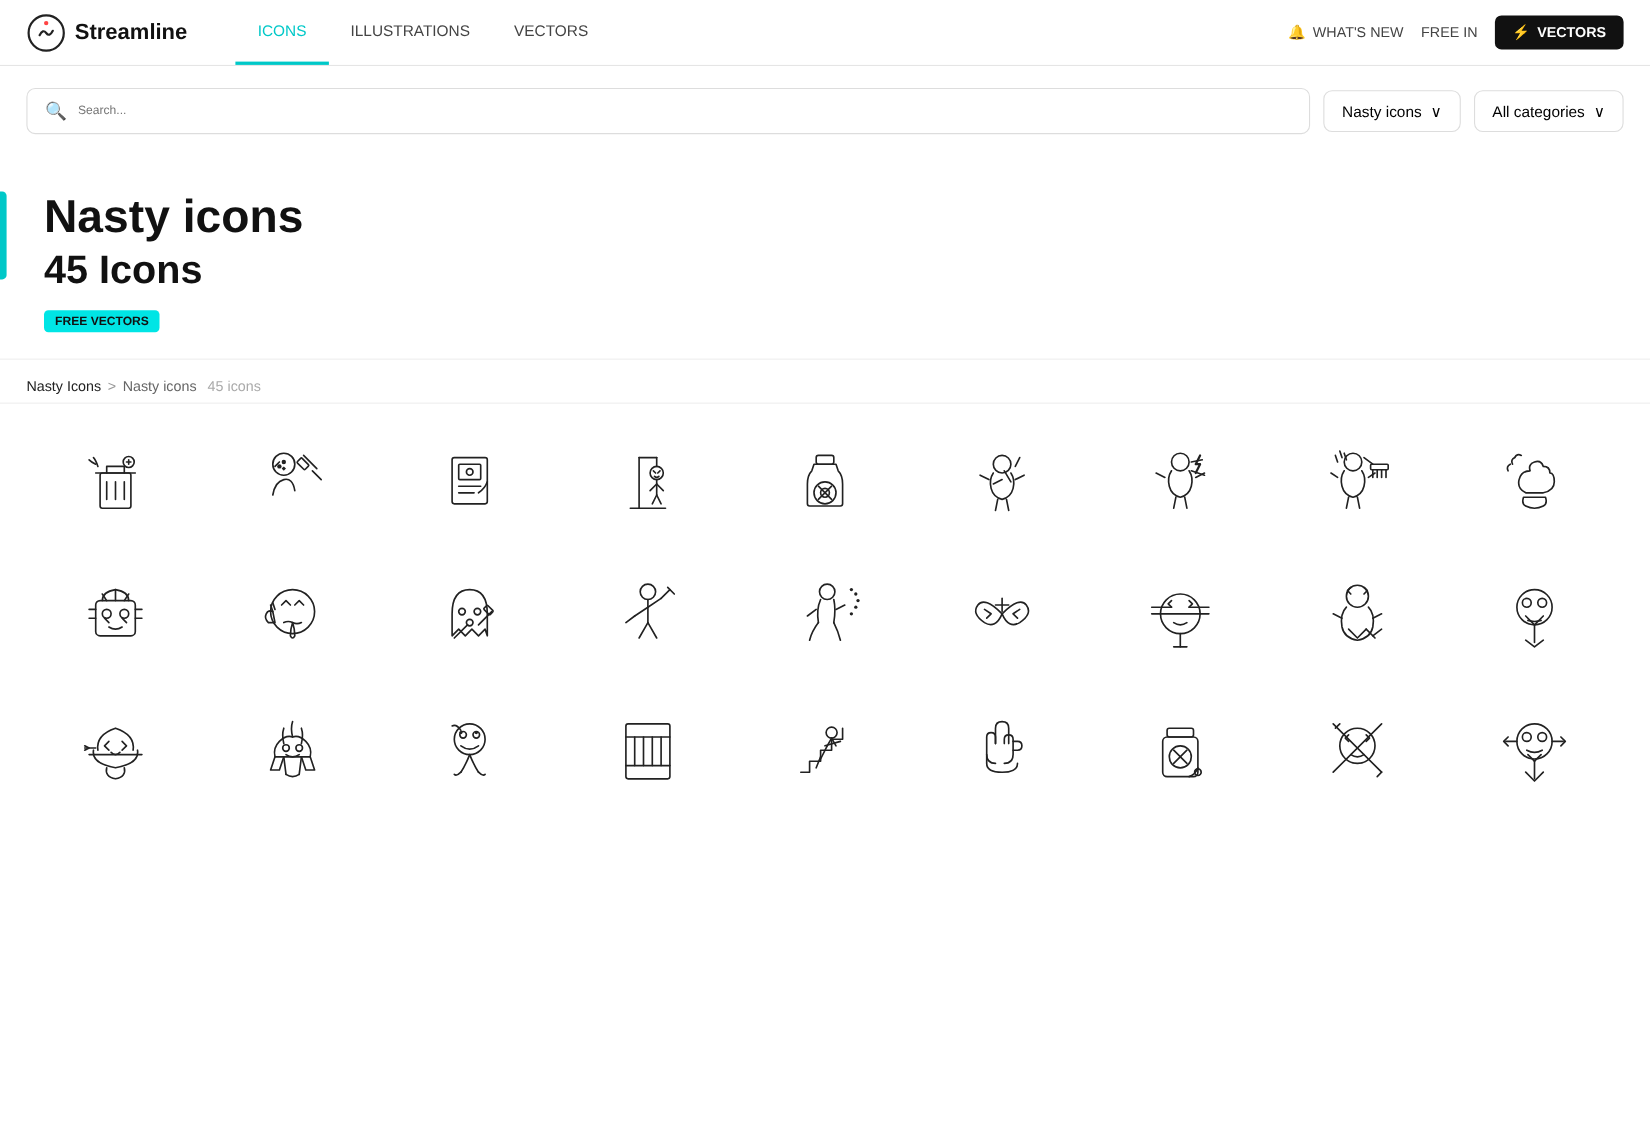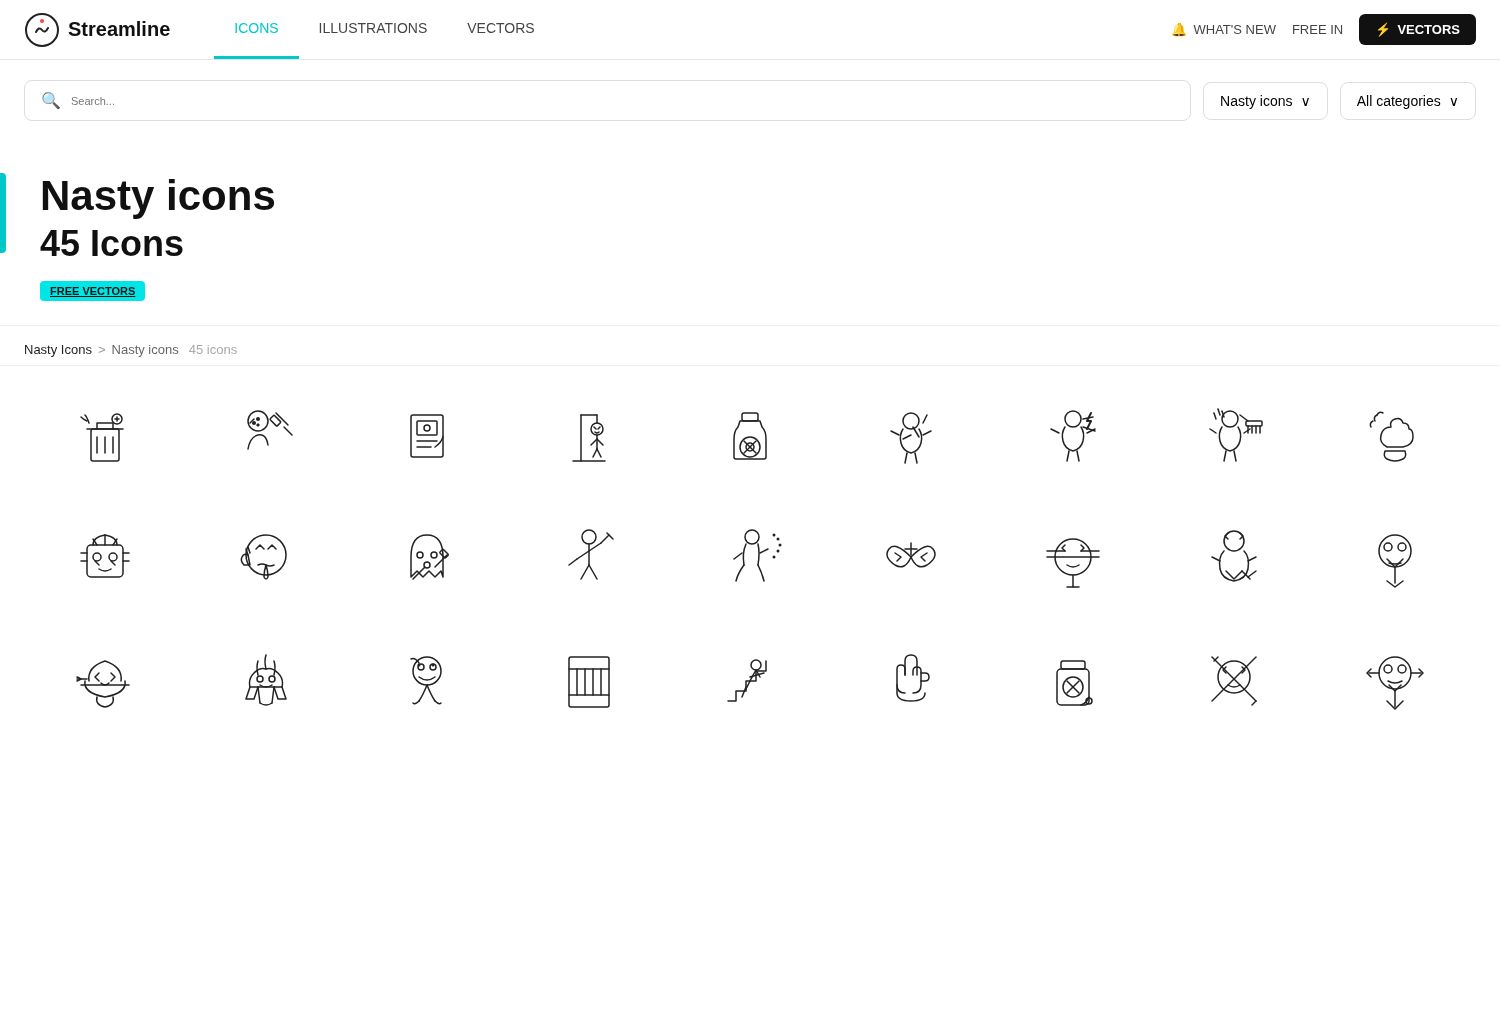--- a/index.html
+++ b/index.html
@@ -87,7 +87,6 @@
       font-size: 11px; font-weight: 700;
       padding: 4px 10px; border-radius: 4px;
       margin-top: 16px;
-      text-decoration: underline;
     }
     .hero-desc { max-width: 560px; font-size: 16px; color: #444; line-height: 1.6; padding-top: 8px; }
 

